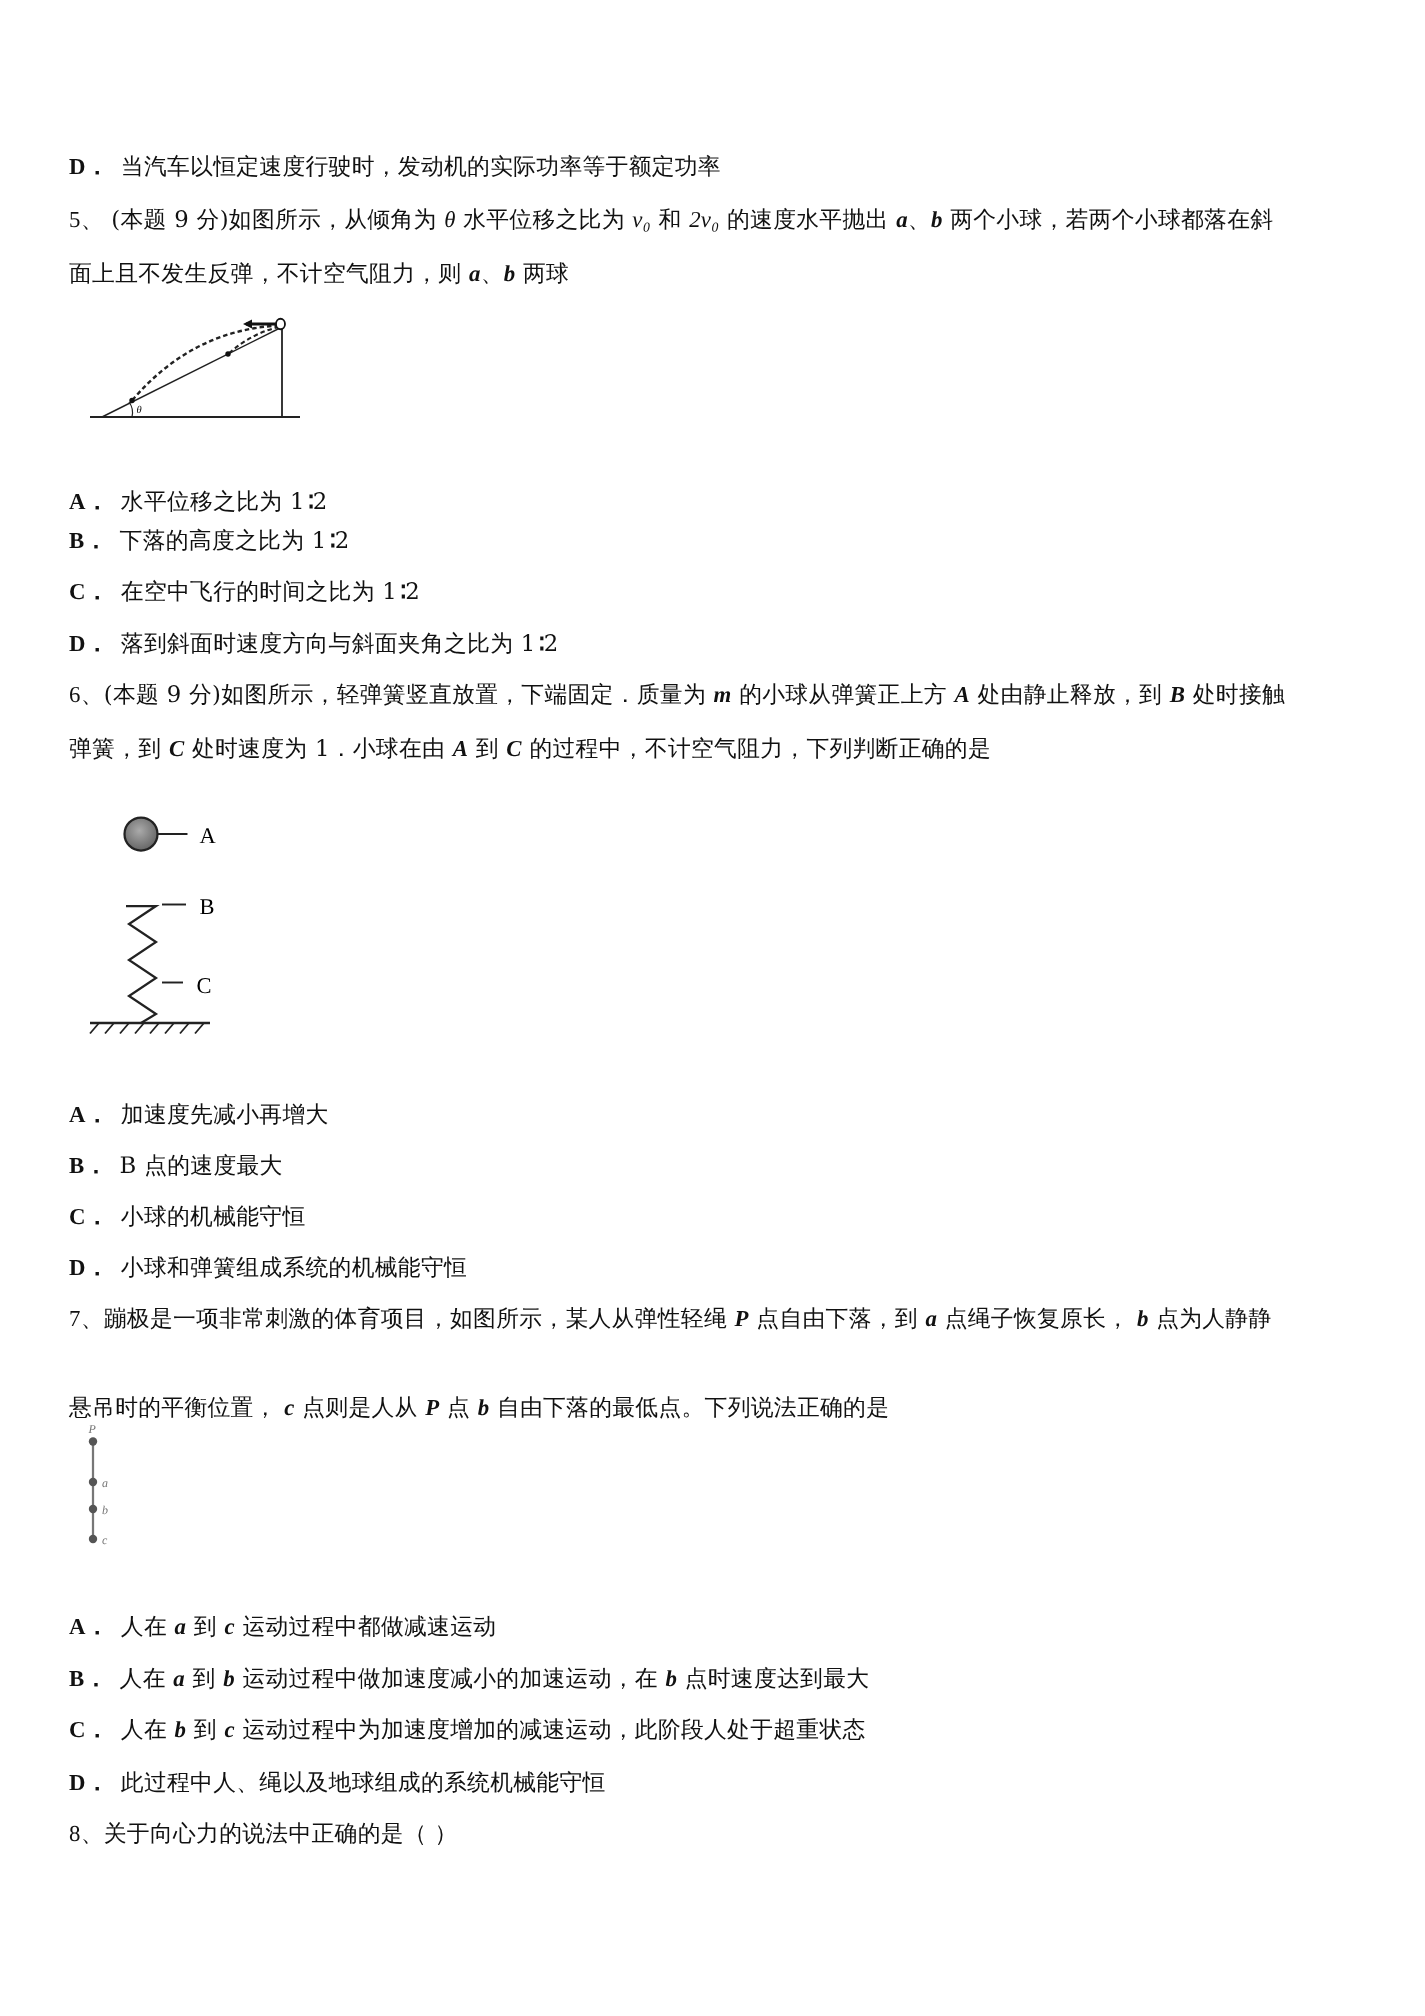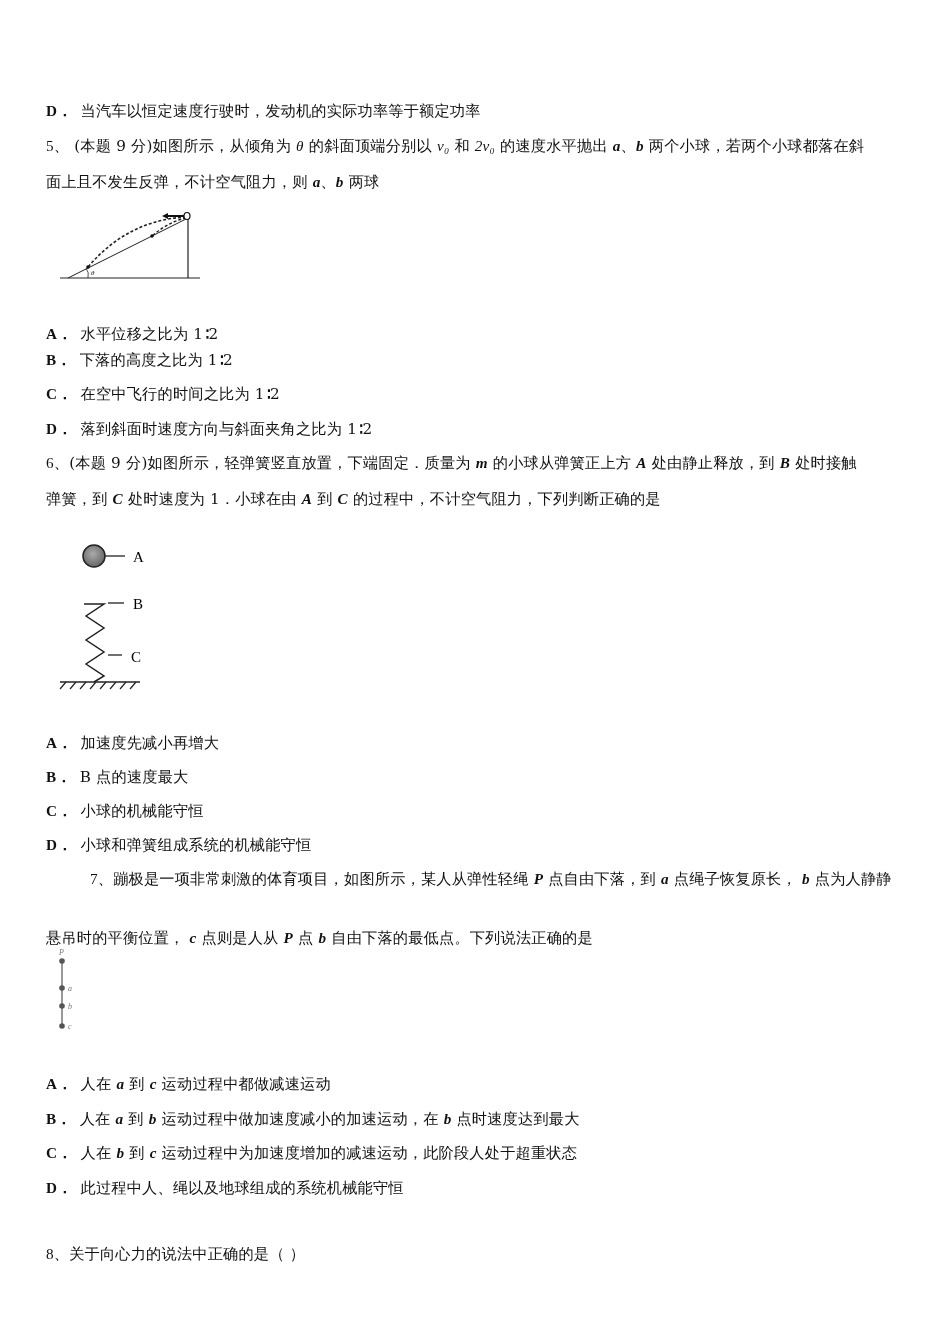--- a/index.html
+++ b/index.html
@@ -31,7 +31,7 @@
   <span class="num">5、</span>
   <span>(本题 9 分)</span><span>如图所示，从倾角为</span>
   <i class="v">θ</i>
-  <span>的斜面顶端分别以</span>
+  <span>水平位移之比为</span>
   <i class="v">v₀</i>
   <span>和</span>
   <i class="v">2v₀</i>

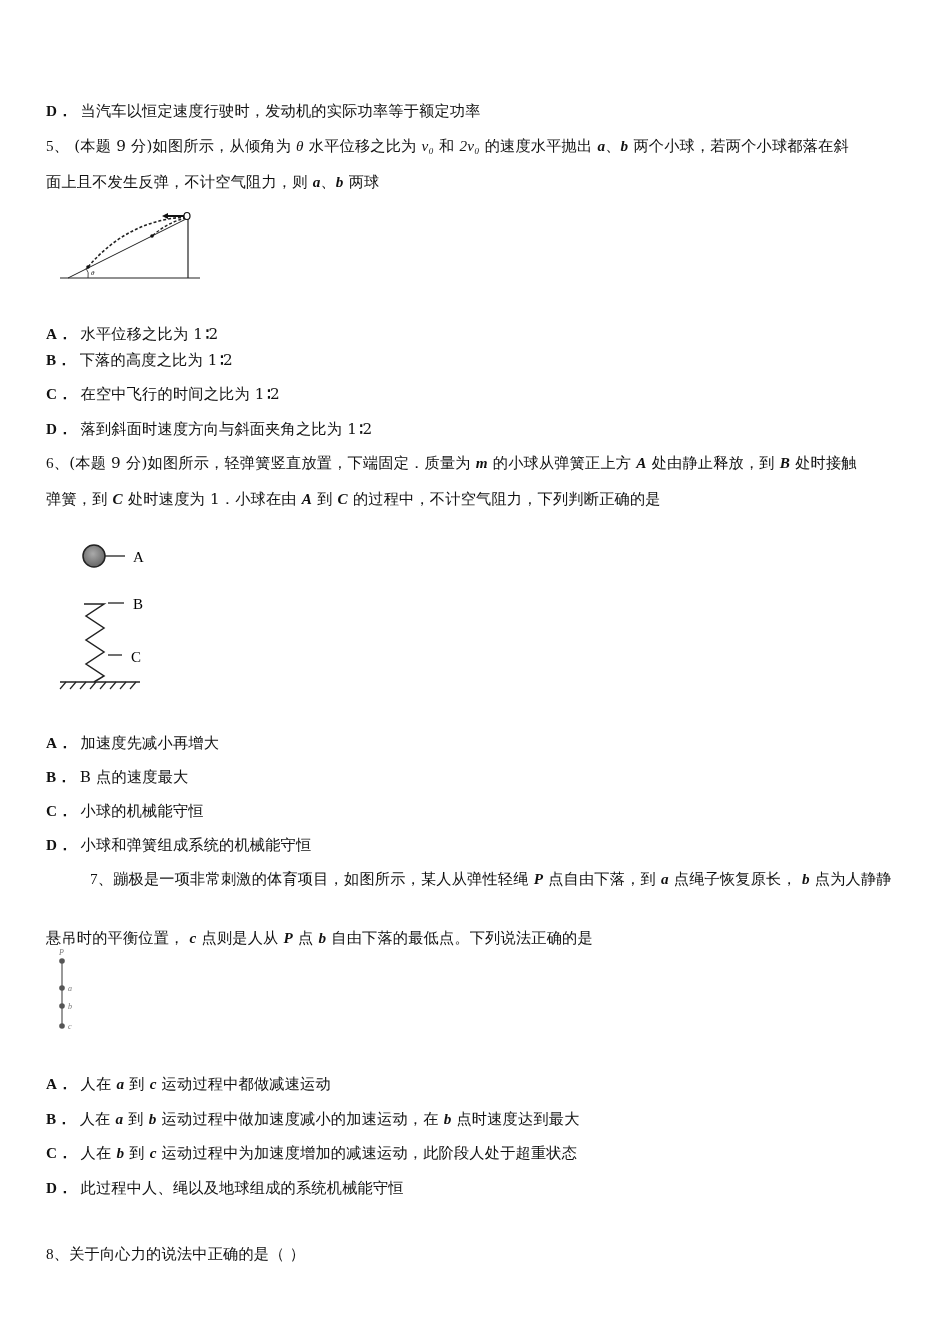--- a/index.html
+++ b/index.html
@@ -117,7 +117,7 @@
 <div class="line" style="top:801px;"><span class="opt-letter">C．</span><span>小球的机械能守恒</span></div>
 <div class="line" style="top:835px;"><span class="opt-letter">D．</span><span>小球和弹簧组成系统的机械能守恒</span></div>
 
-<div class="line" style="top:869px;margin-left:44px;">
+<div class="line" style="top:869px;">
   <span class="num">7、</span><span>蹦极是一项非常刺激的体育项目，如图所示，某人从弹性轻绳</span>
   <b class="v">P</b>
   <span>点自由下落，到</span>

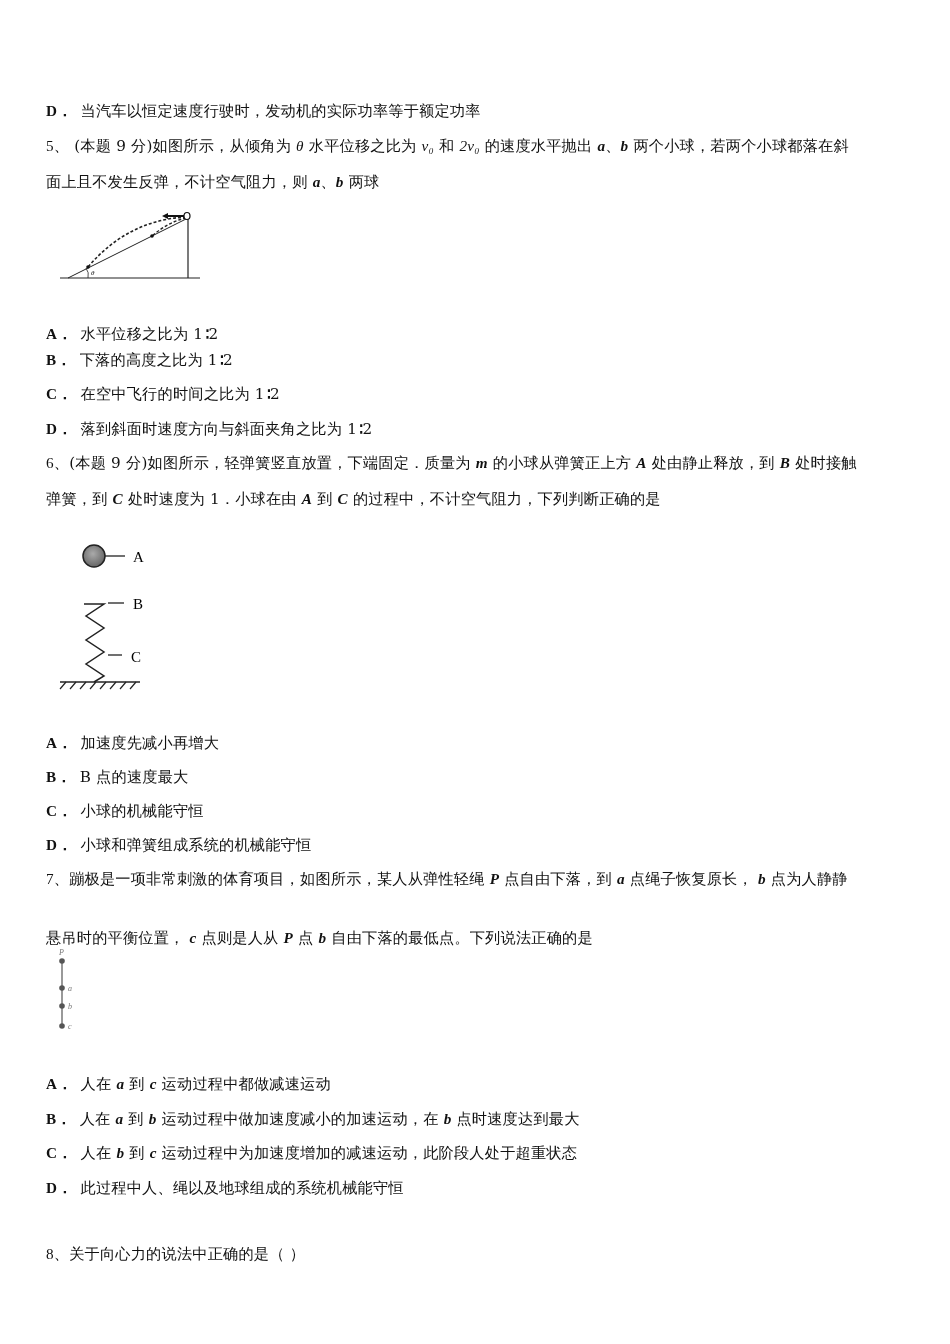--- a/index.html
+++ b/index.html
@@ -175,7 +175,7 @@
   <span class="opt-letter">D．</span><span>此过程中人、绳以及地球组成的系统机械能守恒</span>
 </div>
 
-<div class="line" style="top:1212px;margin-top:32px;">
+<div class="line" style="top:1212px;">
   <span class="num">8、</span><span>关于向心力的说法中正确的是（    ）</span>
 </div>
 

